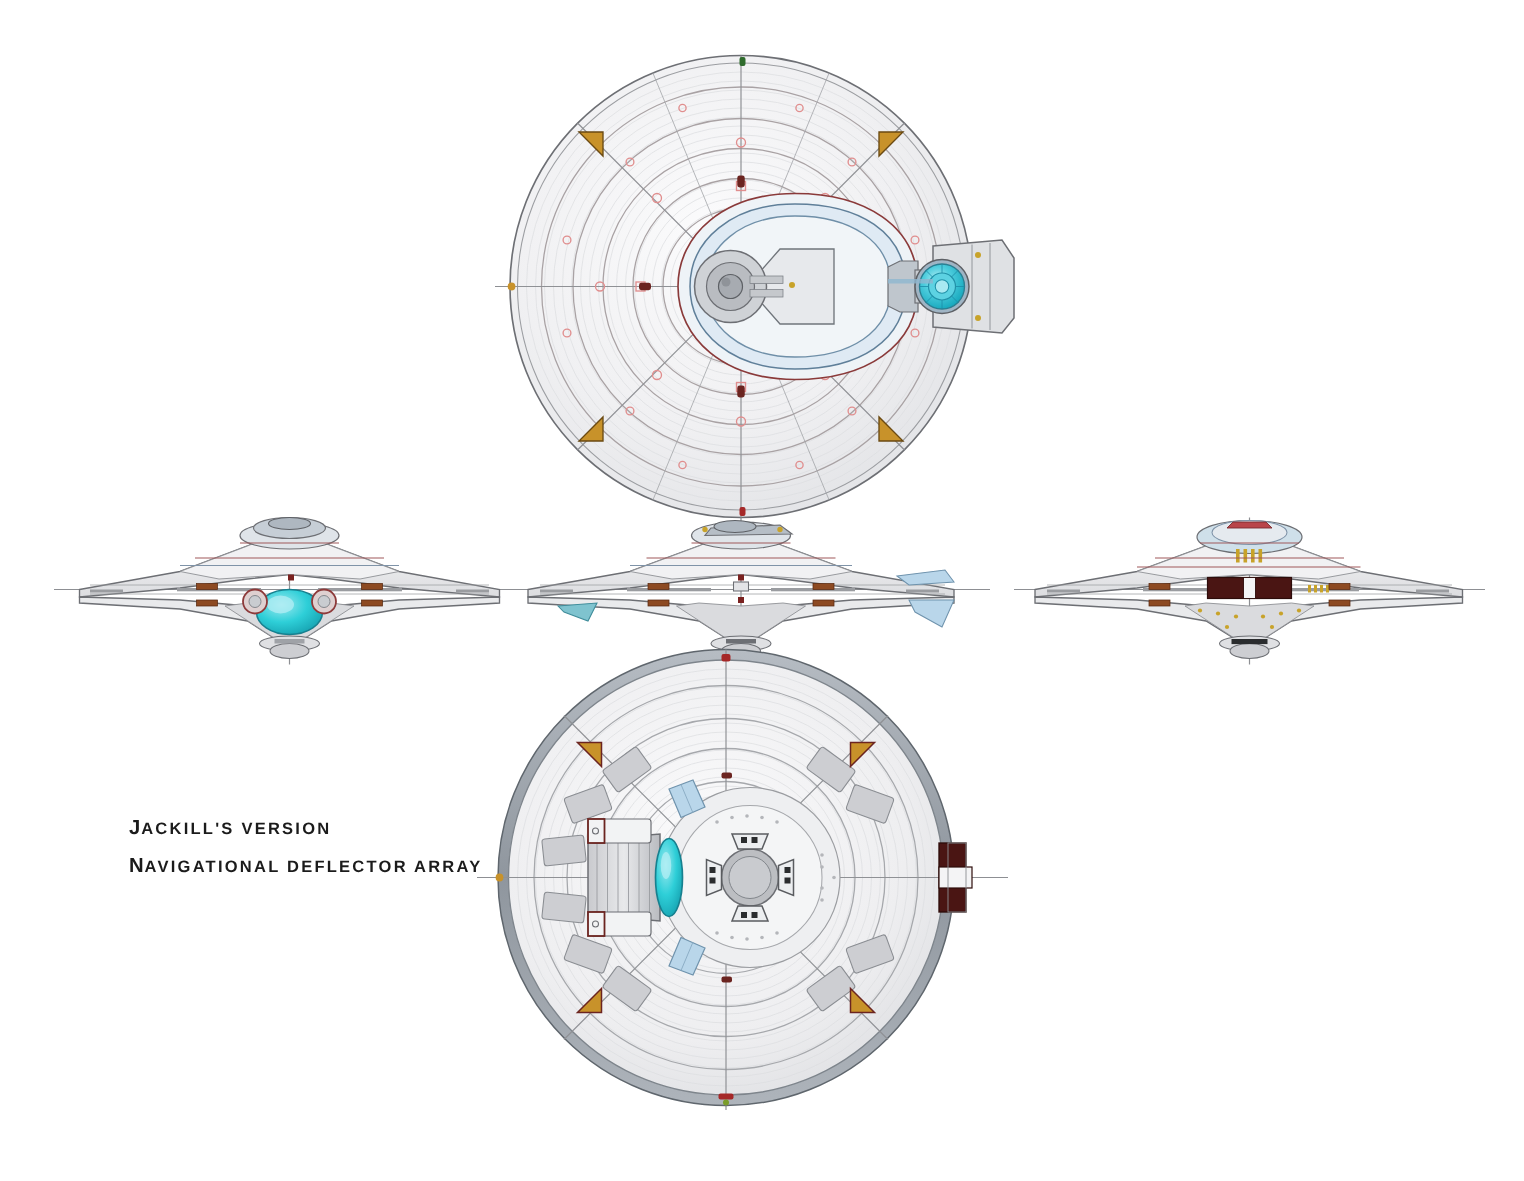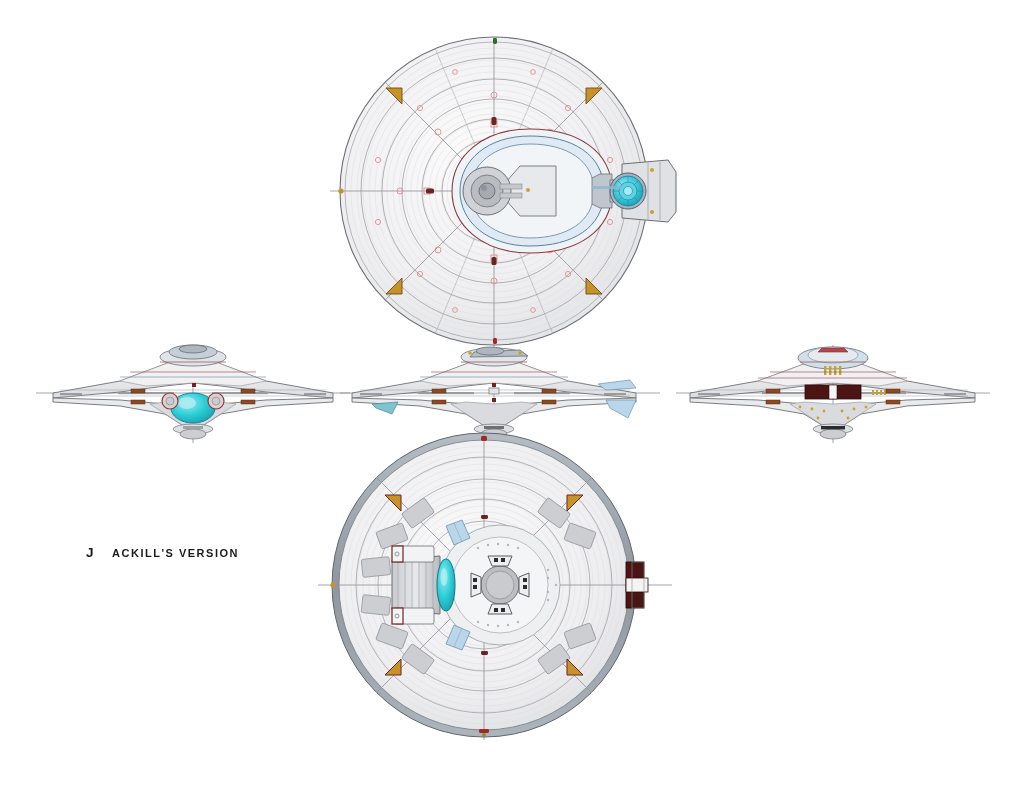--- a/index.html
+++ b/index.html
@@ -10,7 +10,7 @@
   .cap{position:absolute;color:#1b1b1b;white-space:nowrap;
        font-family:"Liberation Sans",sans-serif;font-weight:600;}
   .cap .lead{font-size:13.5px;letter-spacing:.6px;}
-  .cap .rest{font-size:11px;letter-spacing:1.5px;padding-left:18px;}
+  .cap .rest{font-size:11px;letter-spacing:1.5px;}
   #cap1{left:86px;top:543px;}
   #cap2{left:86px;top:568px;}
 </style>

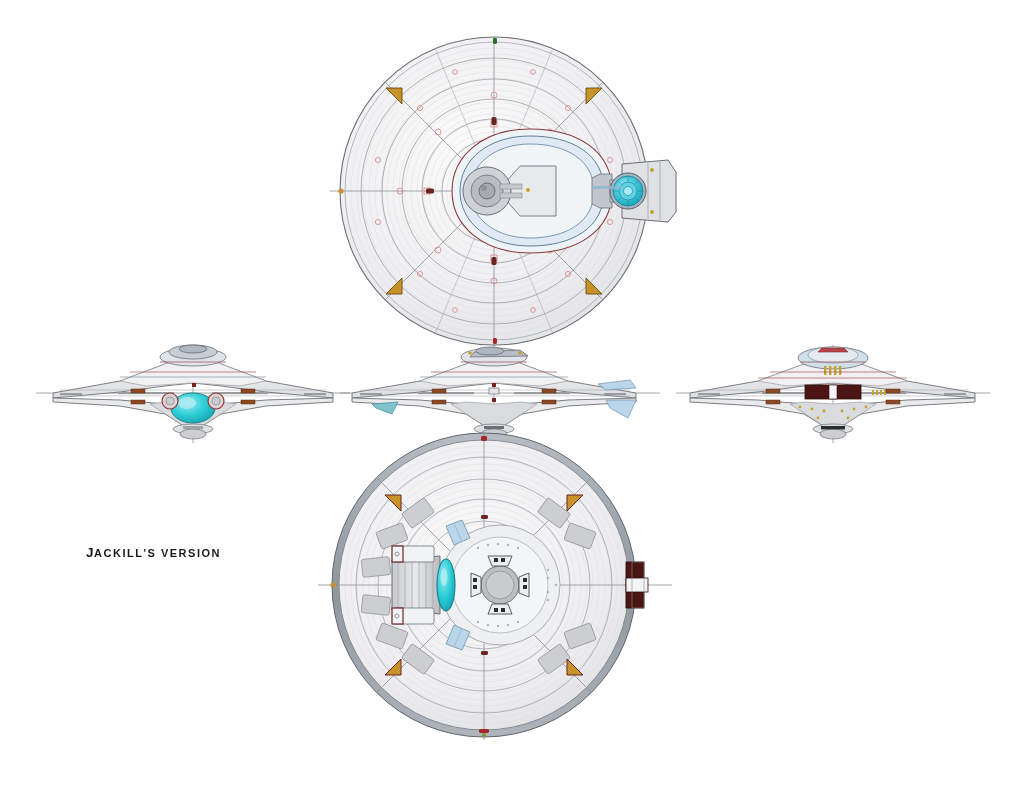--- a/index.html
+++ b/index.html
@@ -536,6 +536,9 @@
   <div class="cap" id="cap1">
     <span class="lead">J</span><span class="rest">ACKILL'S VERSION</span>
   </div>
+  <div class="cap" id="cap2">
+    <span class="lead">N</span><span class="rest">AVIGATIONAL DEFLECTOR ARRAY</span>
+  </div>
 
 </div>
 

